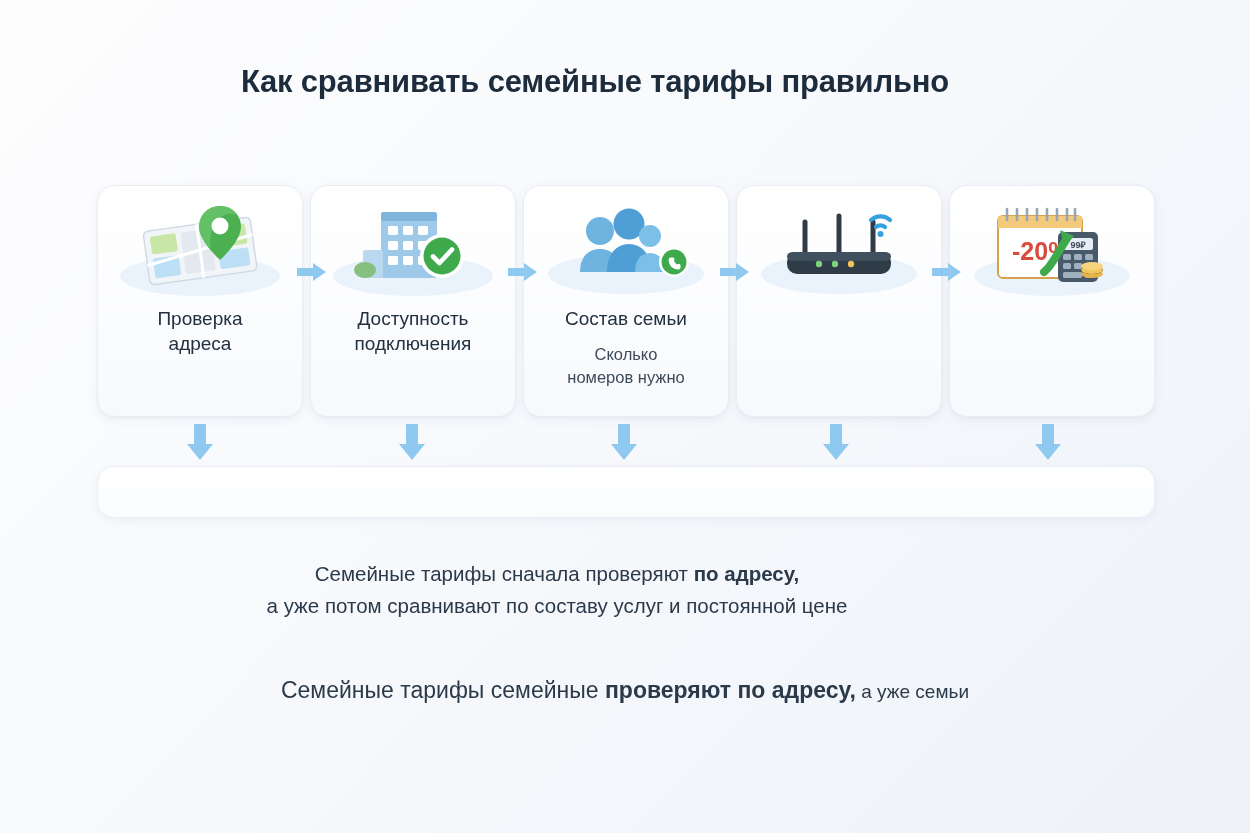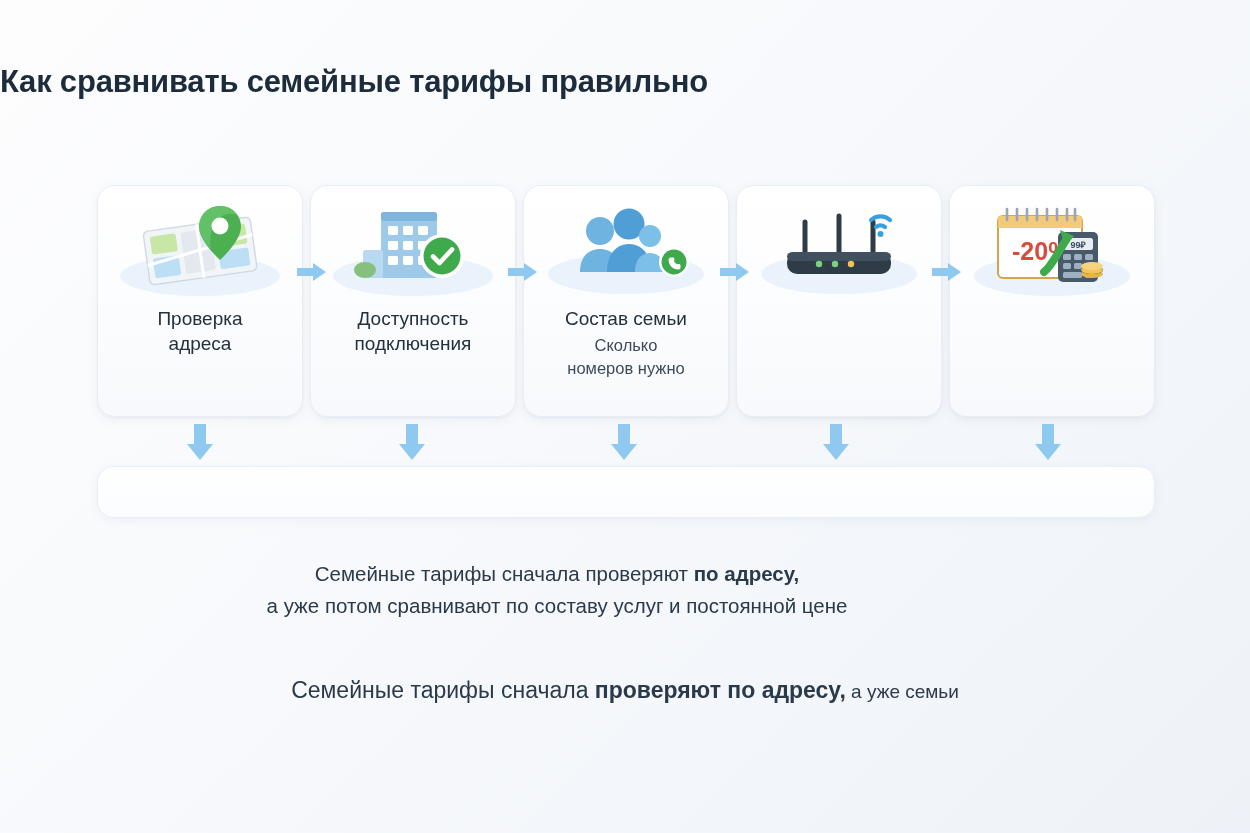--- a/index.html
+++ b/index.html
@@ -28,6 +28,7 @@
     top: 62px;
     left: 0;
     width: 1190px;
+    text-align: center;
     font-size: 31px;
     line-height: 40px;
     letter-spacing: -0.2px;

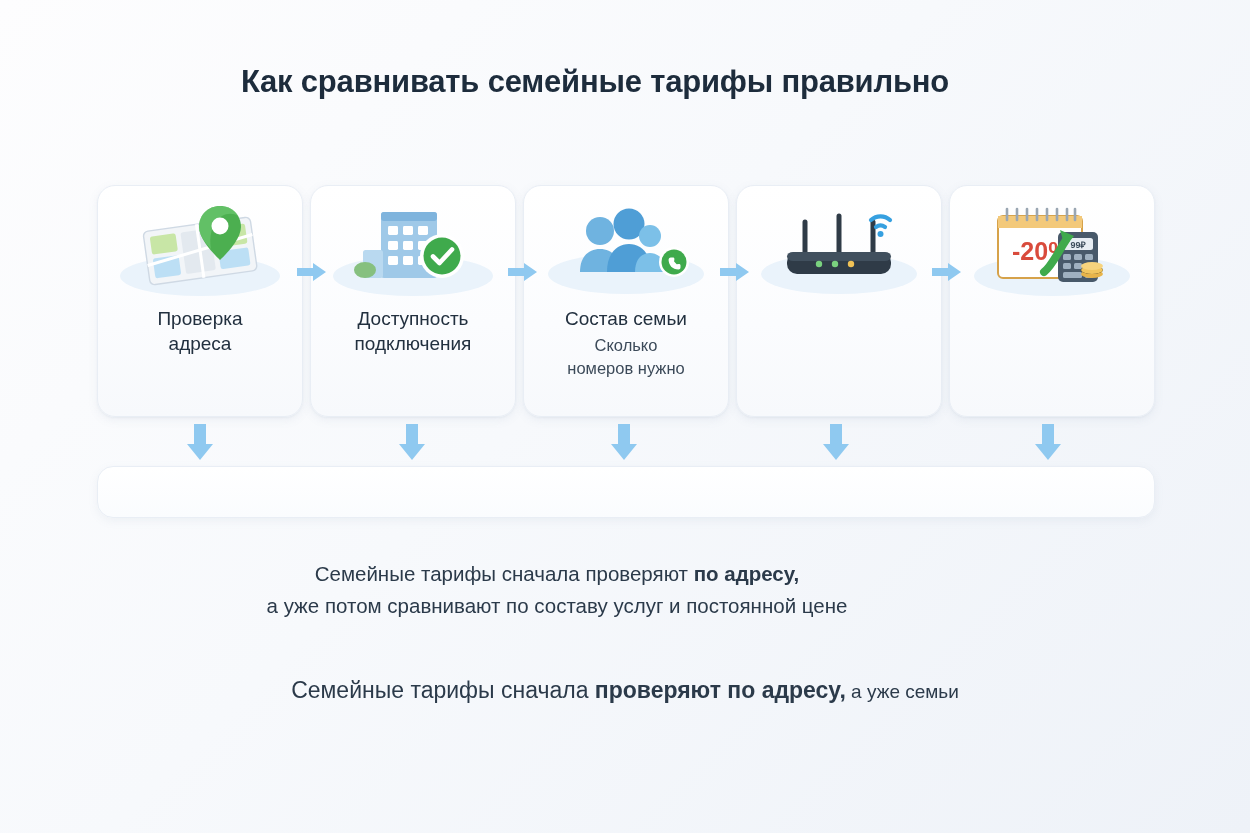--- a/index.html
+++ b/index.html
@@ -77,7 +77,7 @@
     padding: 0 10px;
   }
   .card-sub {
-    margin-top: 3px;
+    margin-top: 12px;
     font-size: 16.5px;
     line-height: 23px;
     text-align: center;

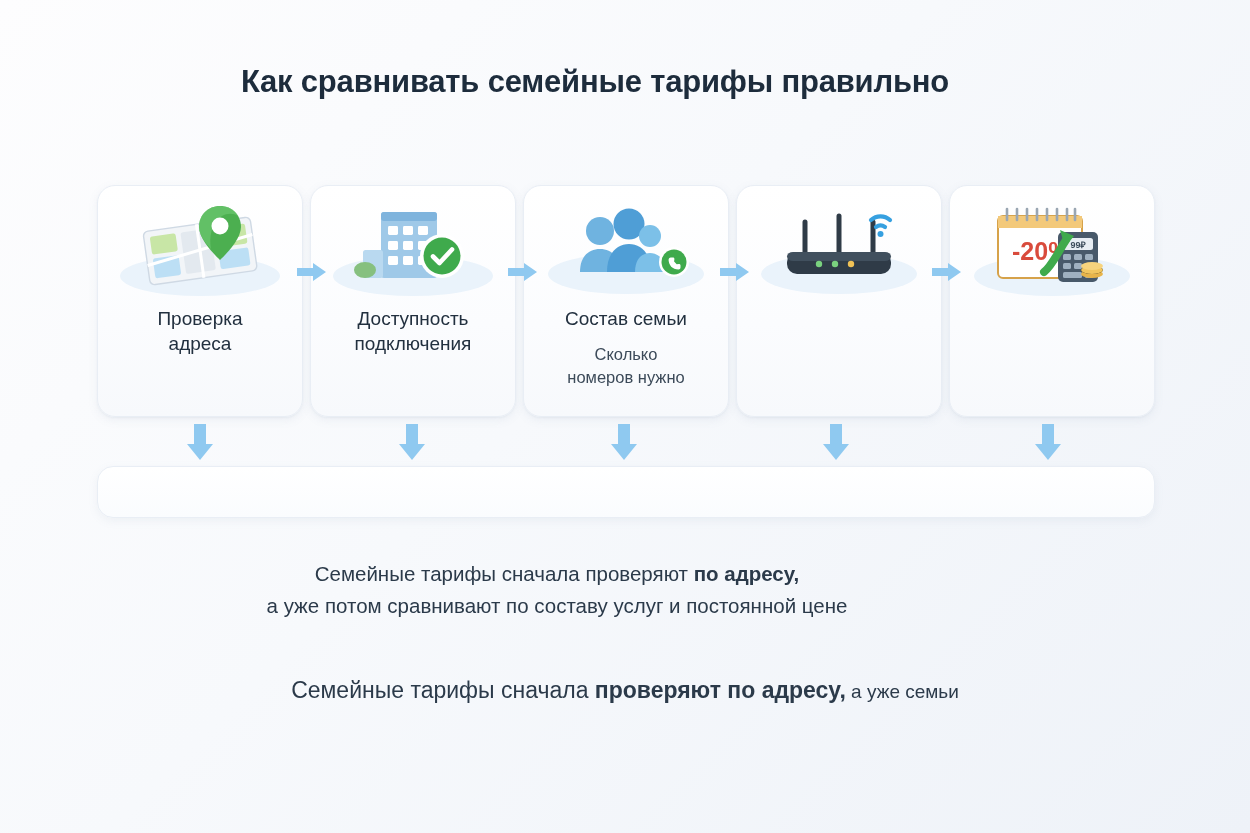--- a/index.html
+++ b/index.html
@@ -362,7 +362,7 @@
 
   <div class="caption2">
     <div>
-      <span>Семейные тарифы сначала </span><span class="b">проверяют по адресу,</span><span class="small"> а уже семьи</span>
+      <span>Семейные тарифы семейные </span><span class="b">проверяют по адресу,</span><span class="small"> а уже семьи</span>
     </div>
   </div>
 

